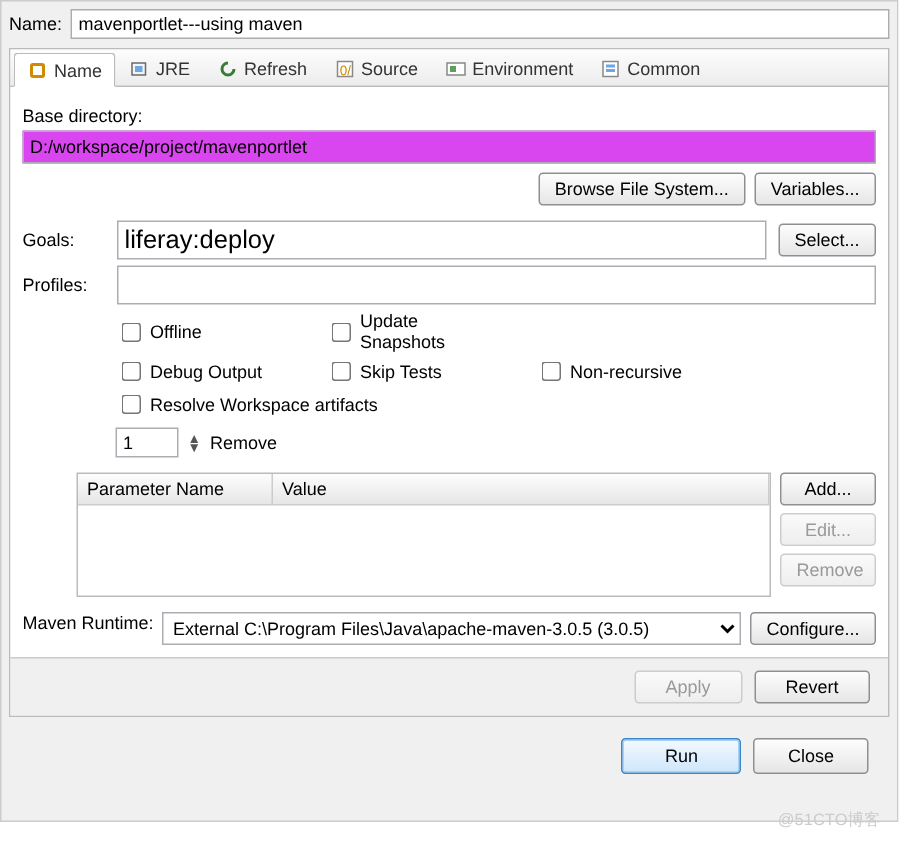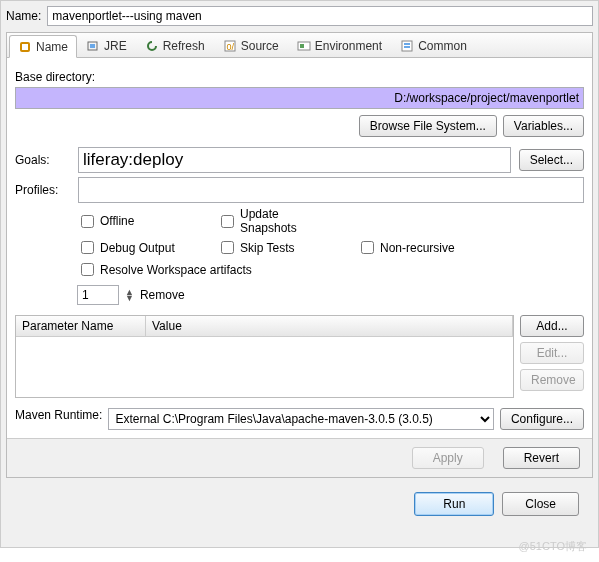--- a/index.html
+++ b/index.html
@@ -35,7 +35,7 @@
 .tab-icon { display: inline-flex; width: 14px; height: 14px; align-items:center; justify-content:center;}
 .main-pane { padding: 8px; max-height: 412px; overflow-y: scroll; background:#fff; }
 .field-label { margin: 4px 0 3px 0; }
-.text-input { width: 100%; border: 1px solid #abadb3; padding: 3px 4px; font-size: 12px; background:#c4b5fd;text-align:right; }
+.text-input { width: 100%; border: 1px solid #abadb3; padding: 3px 4px; font-size: 12px; background:#d946ef; }
 .btn {
   font-size: 12px; padding: 2px 10px; min-height: 22px;
   background: linear-gradient(#fdfdfd,#e6e6e6);

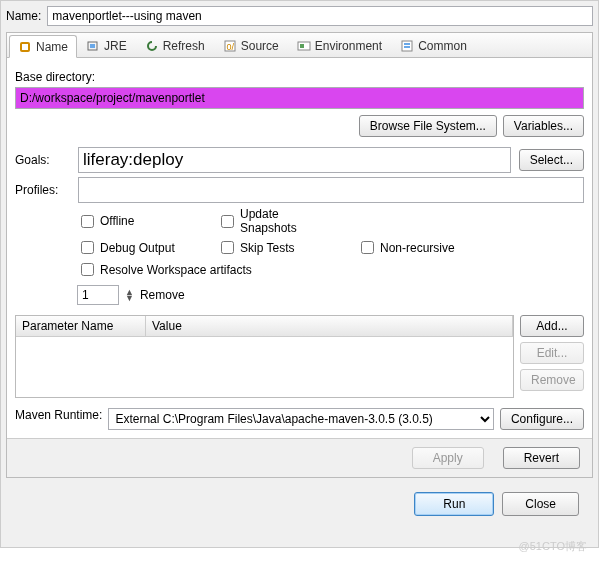--- a/index.html
+++ b/index.html
@@ -53,7 +53,7 @@
 .threads-row { margin-left: 62px; margin-top: 6px; display:flex; align-items:center; gap:6px; }
 .spinner { width: 42px; border:1px solid #abadb3; padding: 2px 4px; font-size:12px; background:#fff; }
 .table-container { display:flex; gap:6px; margin-top:10px; }
-.param-table { flex:1; border:1px solid #bbb; background:#fff; }
+.param-table { flex:1; border:1px solid #bbb; background:#fff;margin-left:36px; }
 .param-table-head { display:flex; background: linear-gradient(#fdfdfd,#e6e6e6); border-bottom:1px solid #ccc; }
 .param-table-head .col { padding: 3px 6px; border-right:1px solid #ccc; font-size:12px; }
 .col-name { width: 130px; }

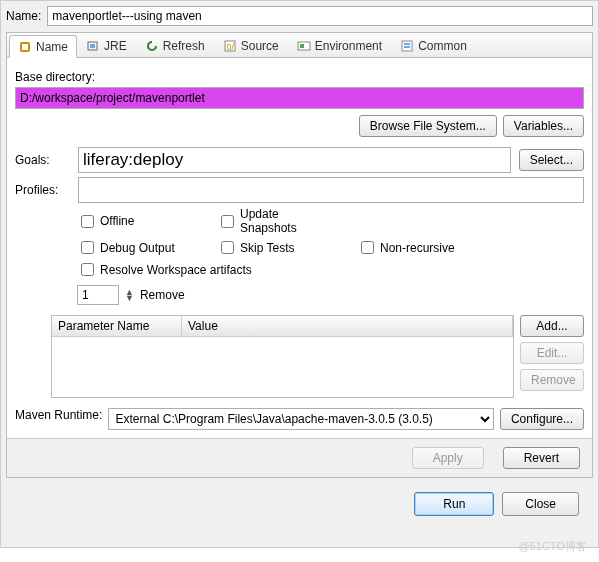--- a/index.html
+++ b/index.html
@@ -62,7 +62,7 @@
 .table-btns { display:flex; flex-direction:column; gap:5px; width: 64px; }
 .runtime-row { display:flex; align-items:flex-start; gap:6px; margin-top: 10px; }
 .runtime-row select { flex:1; border:1px solid #abadb3; padding: 2px; font-size:12px; background:#fff; }
-.bottom-apply { display:flex; gap:19px; justify-content:flex-end; padding: 8px 12px; border-top: 1px solid #ccc; background:#f0f0f0;}
+.bottom-apply { display:flex; gap:8px; justify-content:flex-end; padding: 8px 12px; border-top: 1px solid #ccc; background:#f0f0f0;}
 .dialog-footer { display:flex; gap:8px; justify-content:flex-end; padding: 14px 14px 8px 14px; }
 .btn-primary {
   font-size: 12px; padding: 4px 28px; min-height: 24px;

